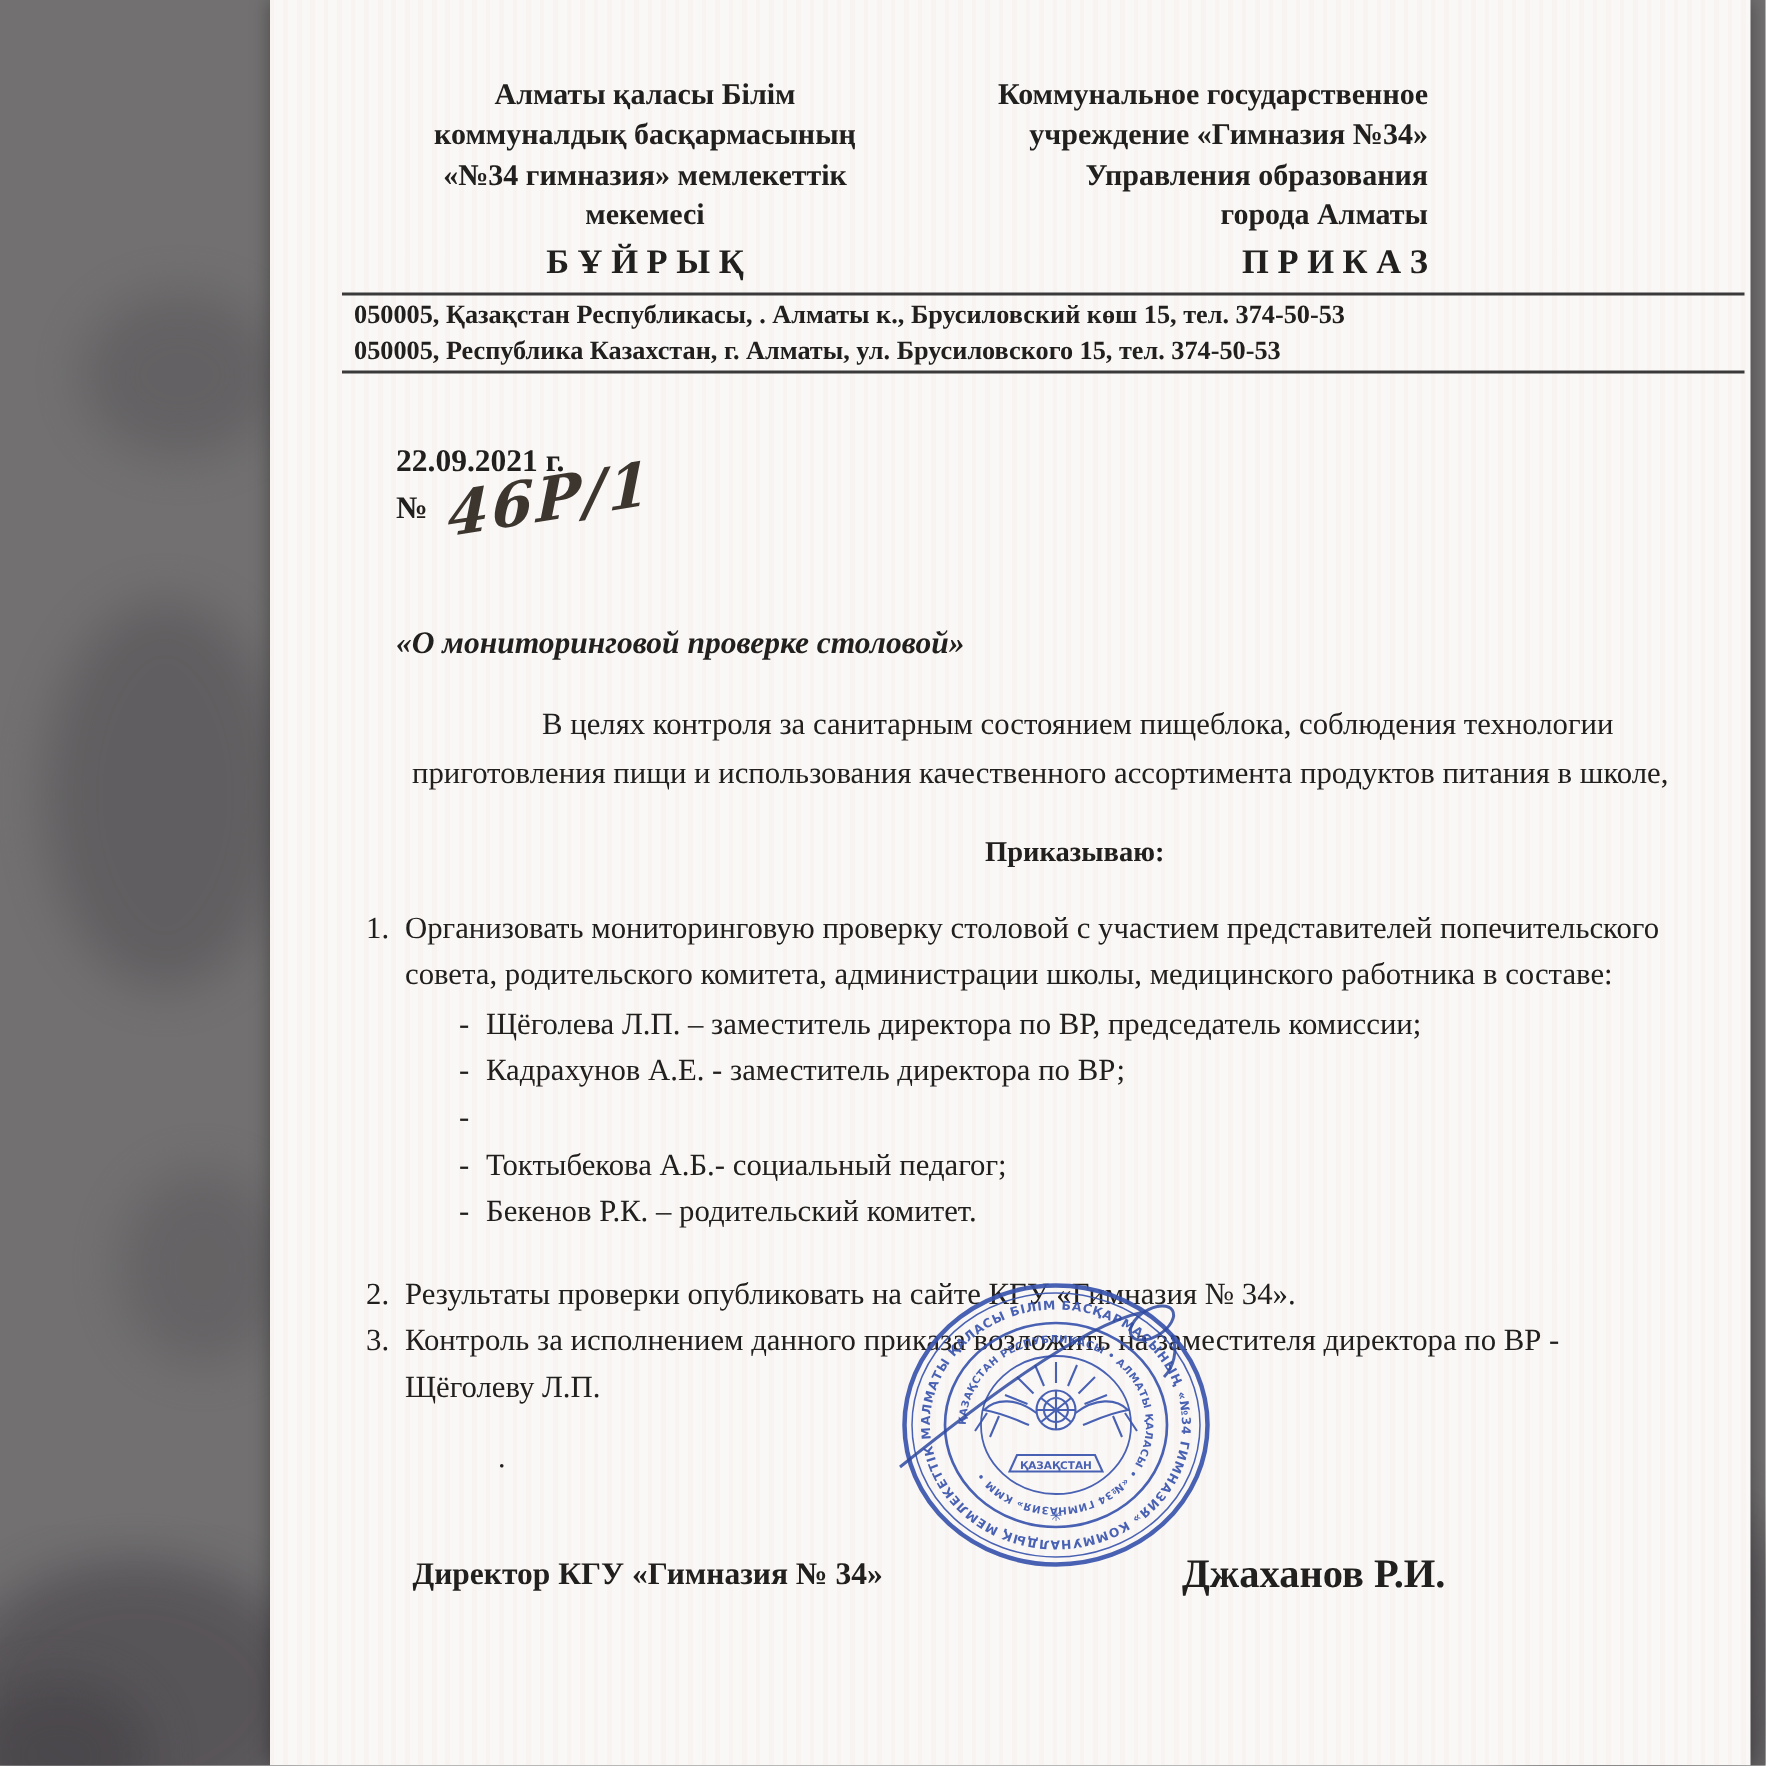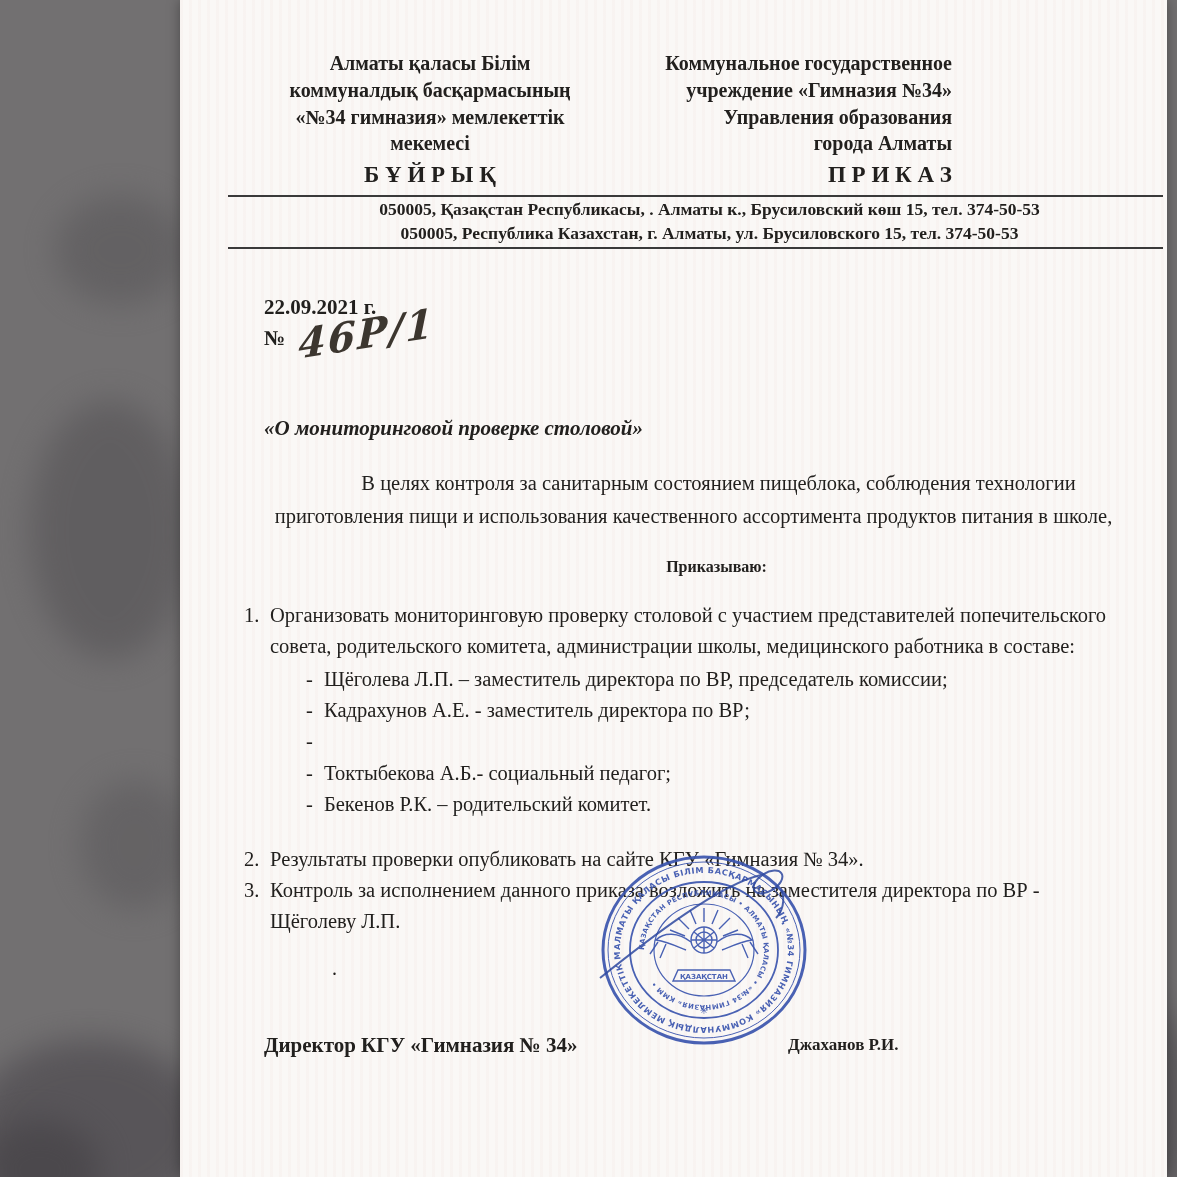--- a/index.html
+++ b/index.html
@@ -35,8 +35,8 @@
   .hcol.right{width:324px;text-align:right;}
   .doc-type{font-size:23px;font-weight:bold;margin-top:3px;}
   .rule{border:none;border-top:2px solid #3a3a3a;margin:4px 4px 0 48px;}
-  .addr{ text-align:center;font-size:17.5px;font-weight:600;line-height:1.18;
-    padding:2px 4px 1px 76px;}
+  .addr{ text-align:left;font-size:17.5px;font-weight:600;line-height:1.18;
+    padding:2px 4px 1px 56px;}
   .rule2{border:none;border-top:2px solid #3a3a3a;margin:3px 4px 0 48px;}
 
   

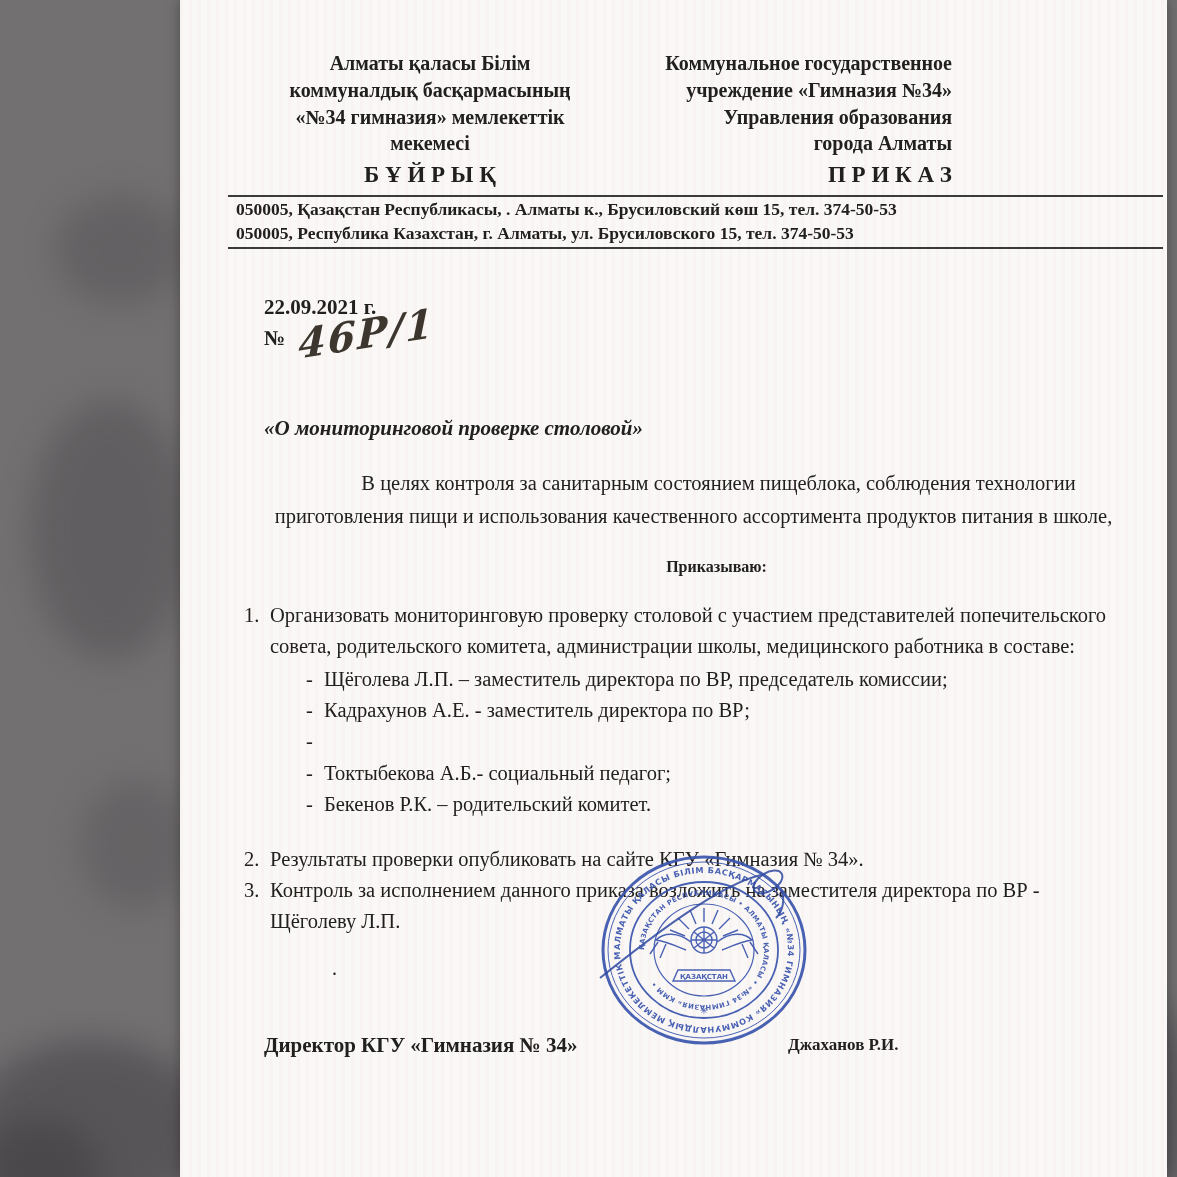--- a/index.html
+++ b/index.html
@@ -55,7 +55,7 @@
 
   .preamble{margin:26px 44px 0 84px;font-size:20.5px;line-height:1.58;text-indent:50px;text-align:center;}
 
-  .directive{margin-top:26px;padding-left:86px;text-align:center;font-weight:bold;font-size:16px;}
+  .directive{margin-top:26px;padding-left:86px;text-align:center;font-weight:bold;font-size:19px;}
 
   
   .olist{margin:24px 40px 0 64px;font-size:20.5px;line-height:1.5;}

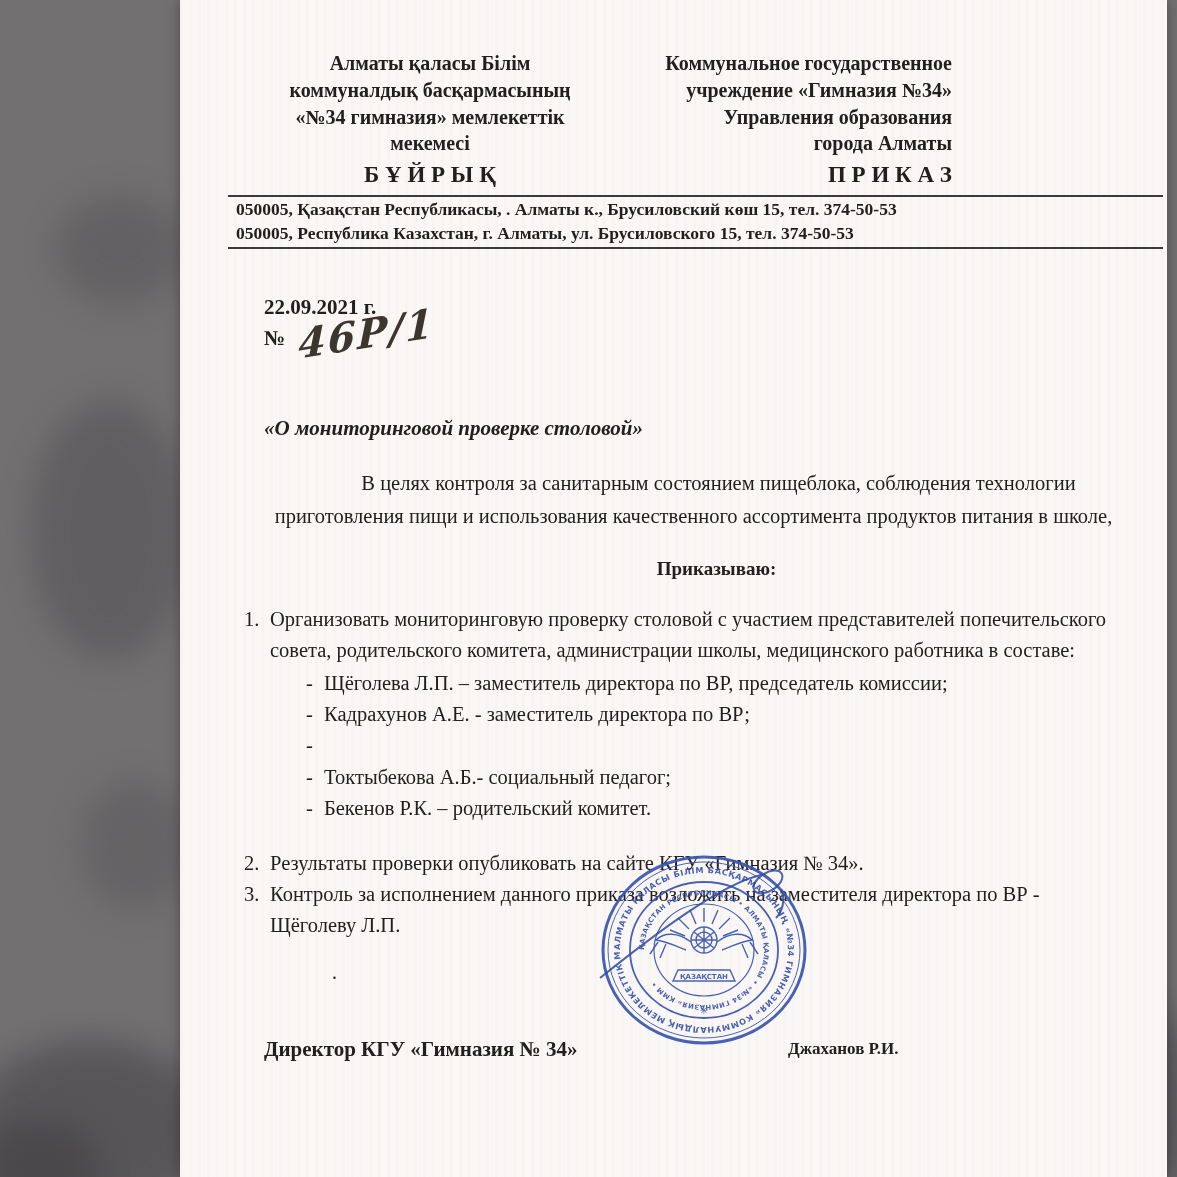--- a/index.html
+++ b/index.html
@@ -69,7 +69,7 @@
   .stray-dot{margin:26px 0 0 152px;font-size:20px;line-height:10px;}
 
   
-  .sigrow{position:relative;margin-top:60px;display:flex;align-items:center;}
+  .sigrow{position:relative;margin-top:60px;display:flex;align-items:center;padding-left:11px;}
   .sigleft{margin-left:84px;font-weight:bold;font-size:21px;}
   .sigright{position:absolute;left:608px;font-weight:bold;font-size:17px;}
 

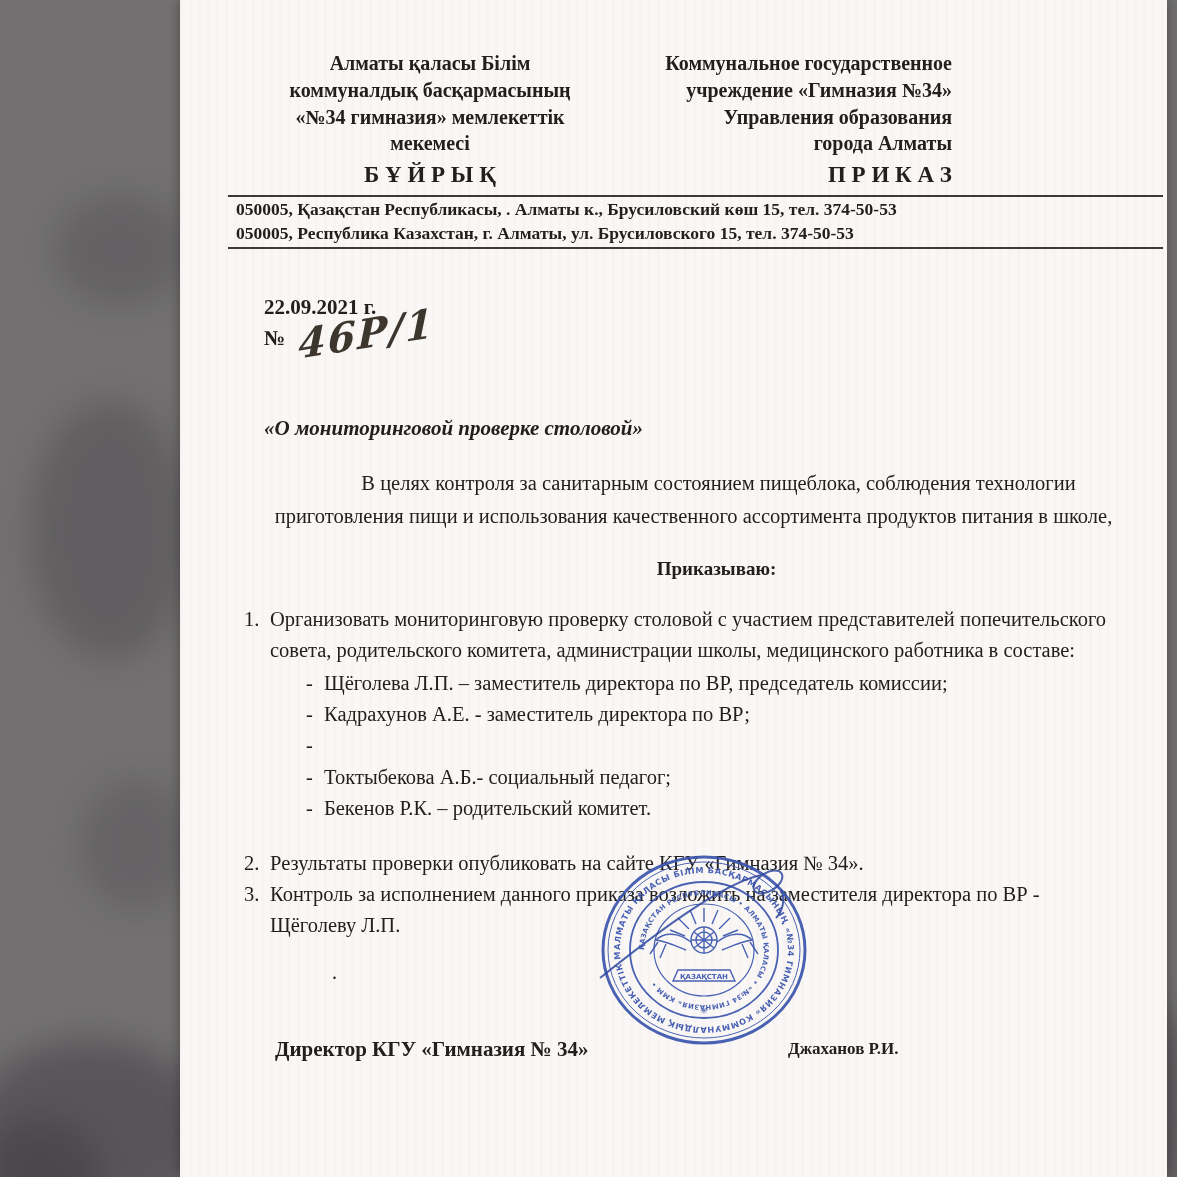--- a/index.html
+++ b/index.html
@@ -71,7 +71,7 @@
   
   .sigrow{position:relative;margin-top:60px;display:flex;align-items:center;padding-left:11px;}
   .sigleft{margin-left:84px;font-weight:bold;font-size:21px;}
-  .sigright{position:absolute;left:608px;font-weight:bold;font-size:17px;}
+  .sigright{position:absolute;left:608px;font-weight:bold;font-size:27px;}
 
   .stamp{position:absolute;left:418px;top:852px;width:212px;height:196px;}
   .stamp svg{display:block;}

